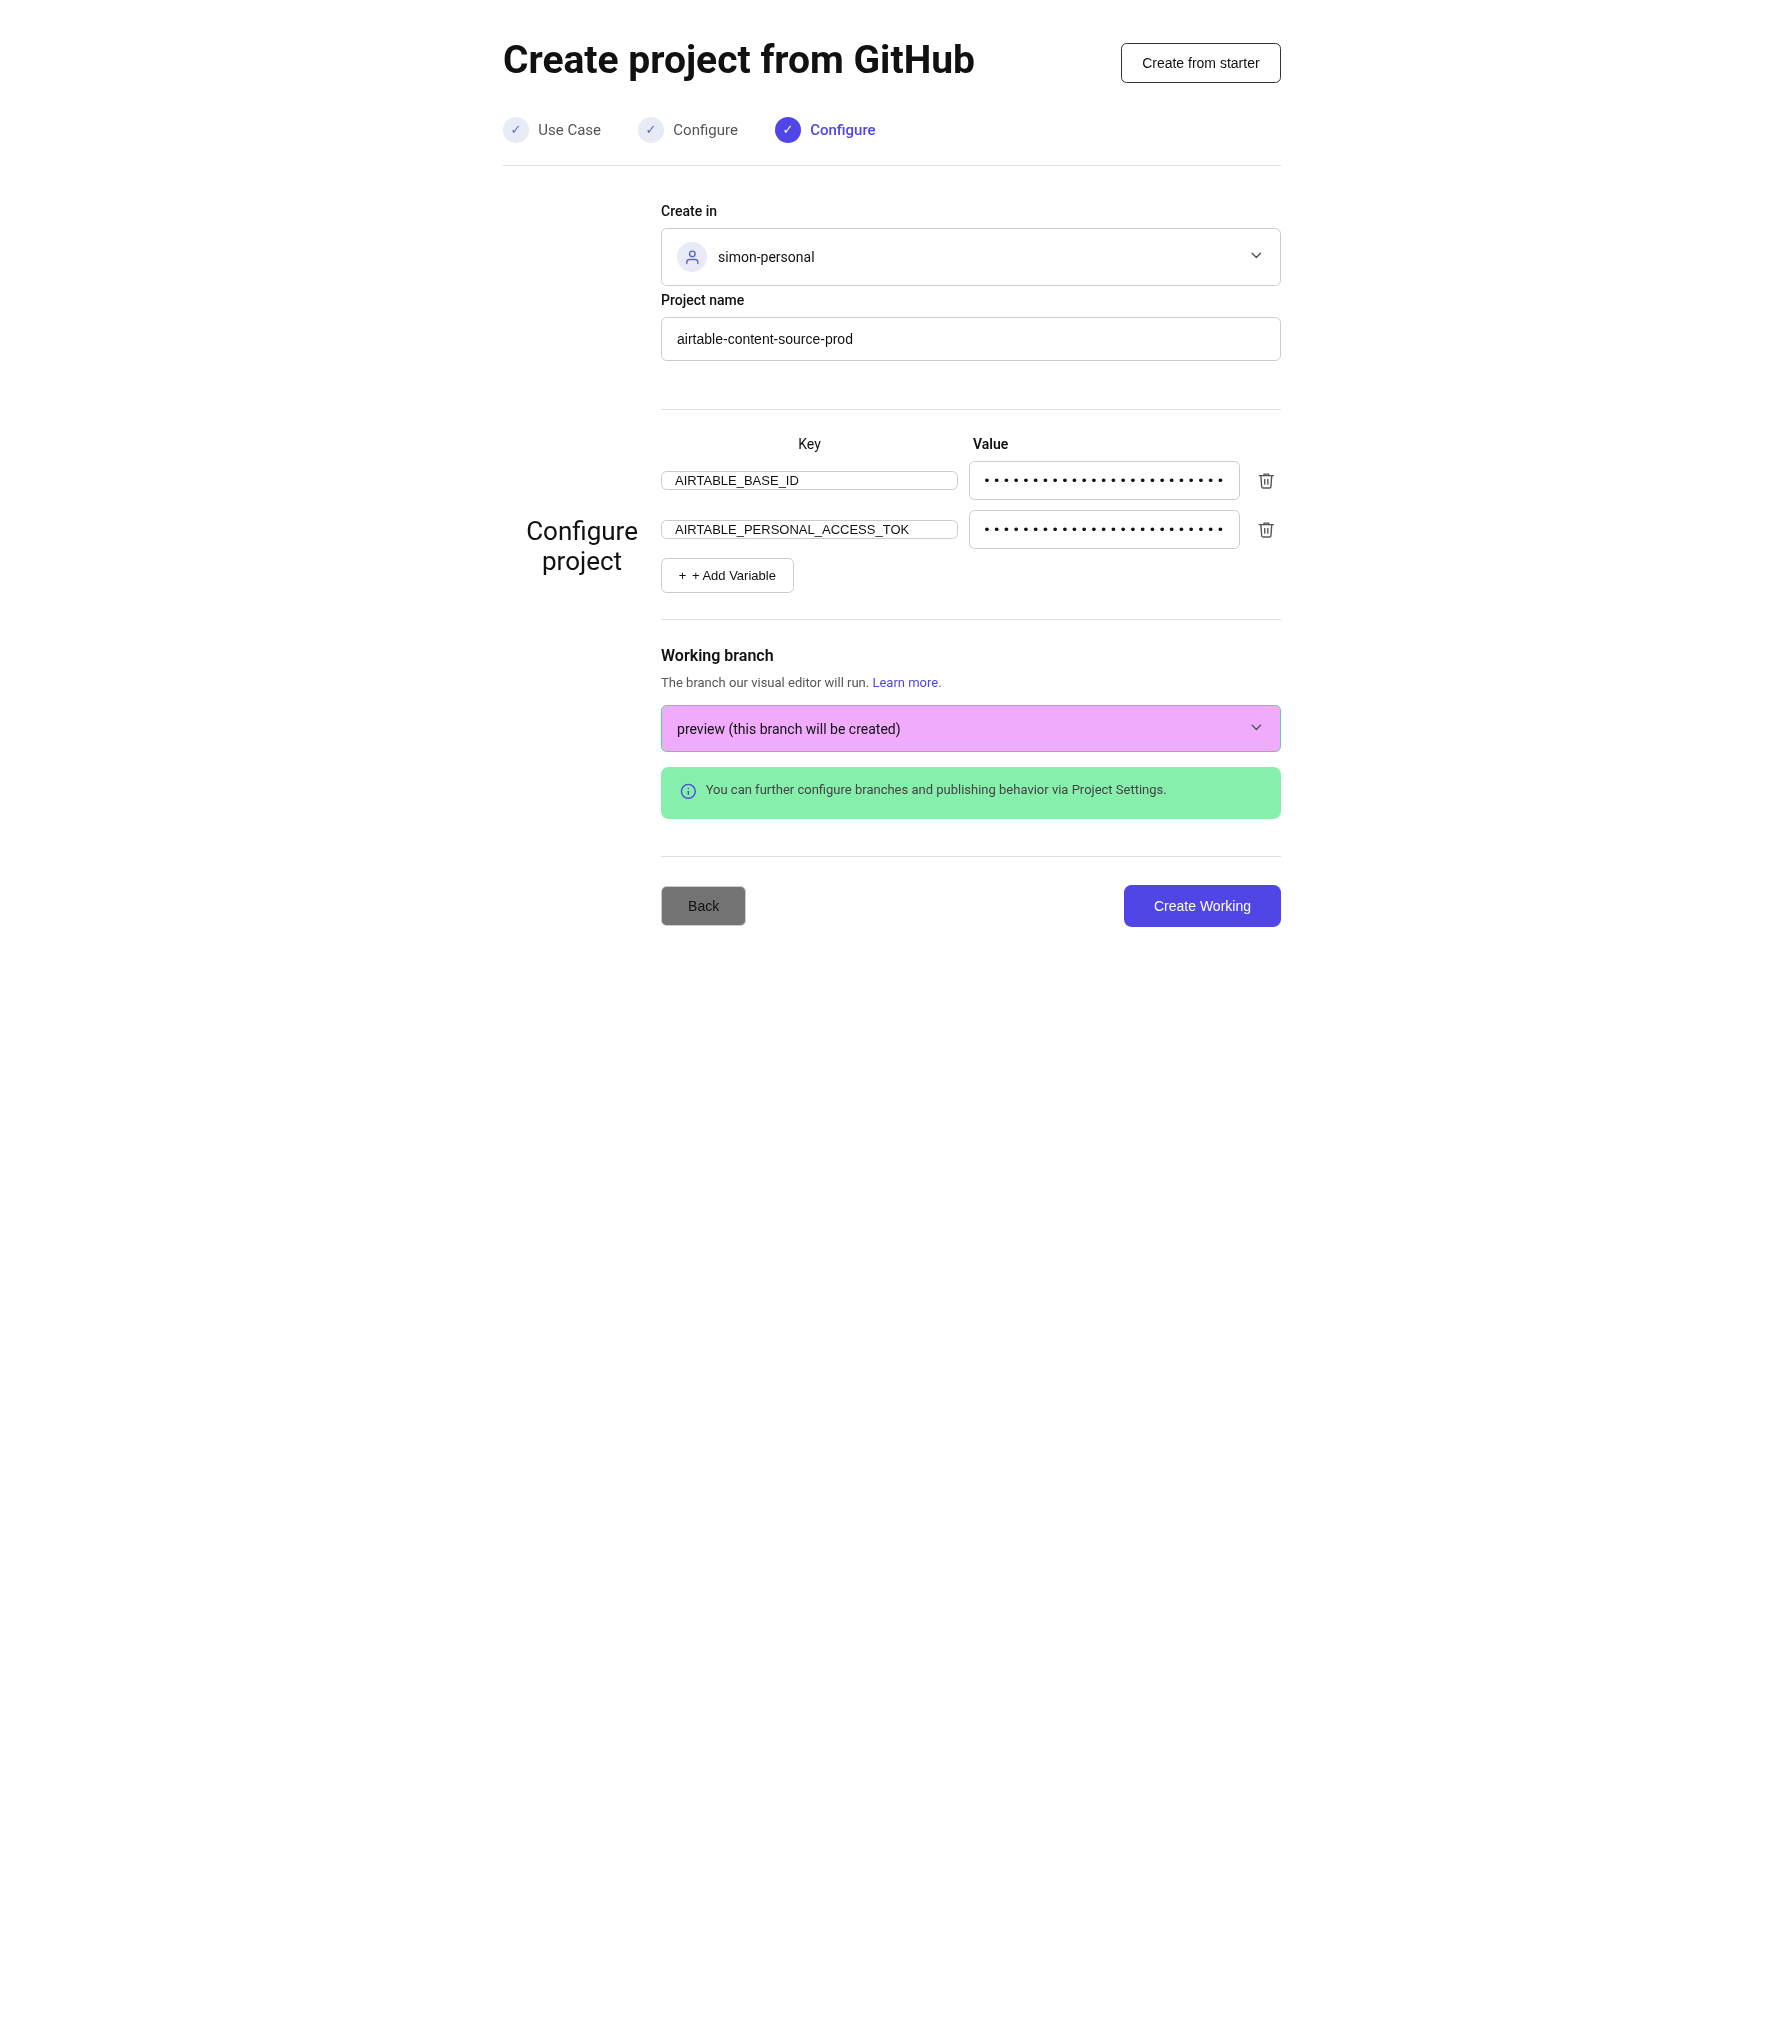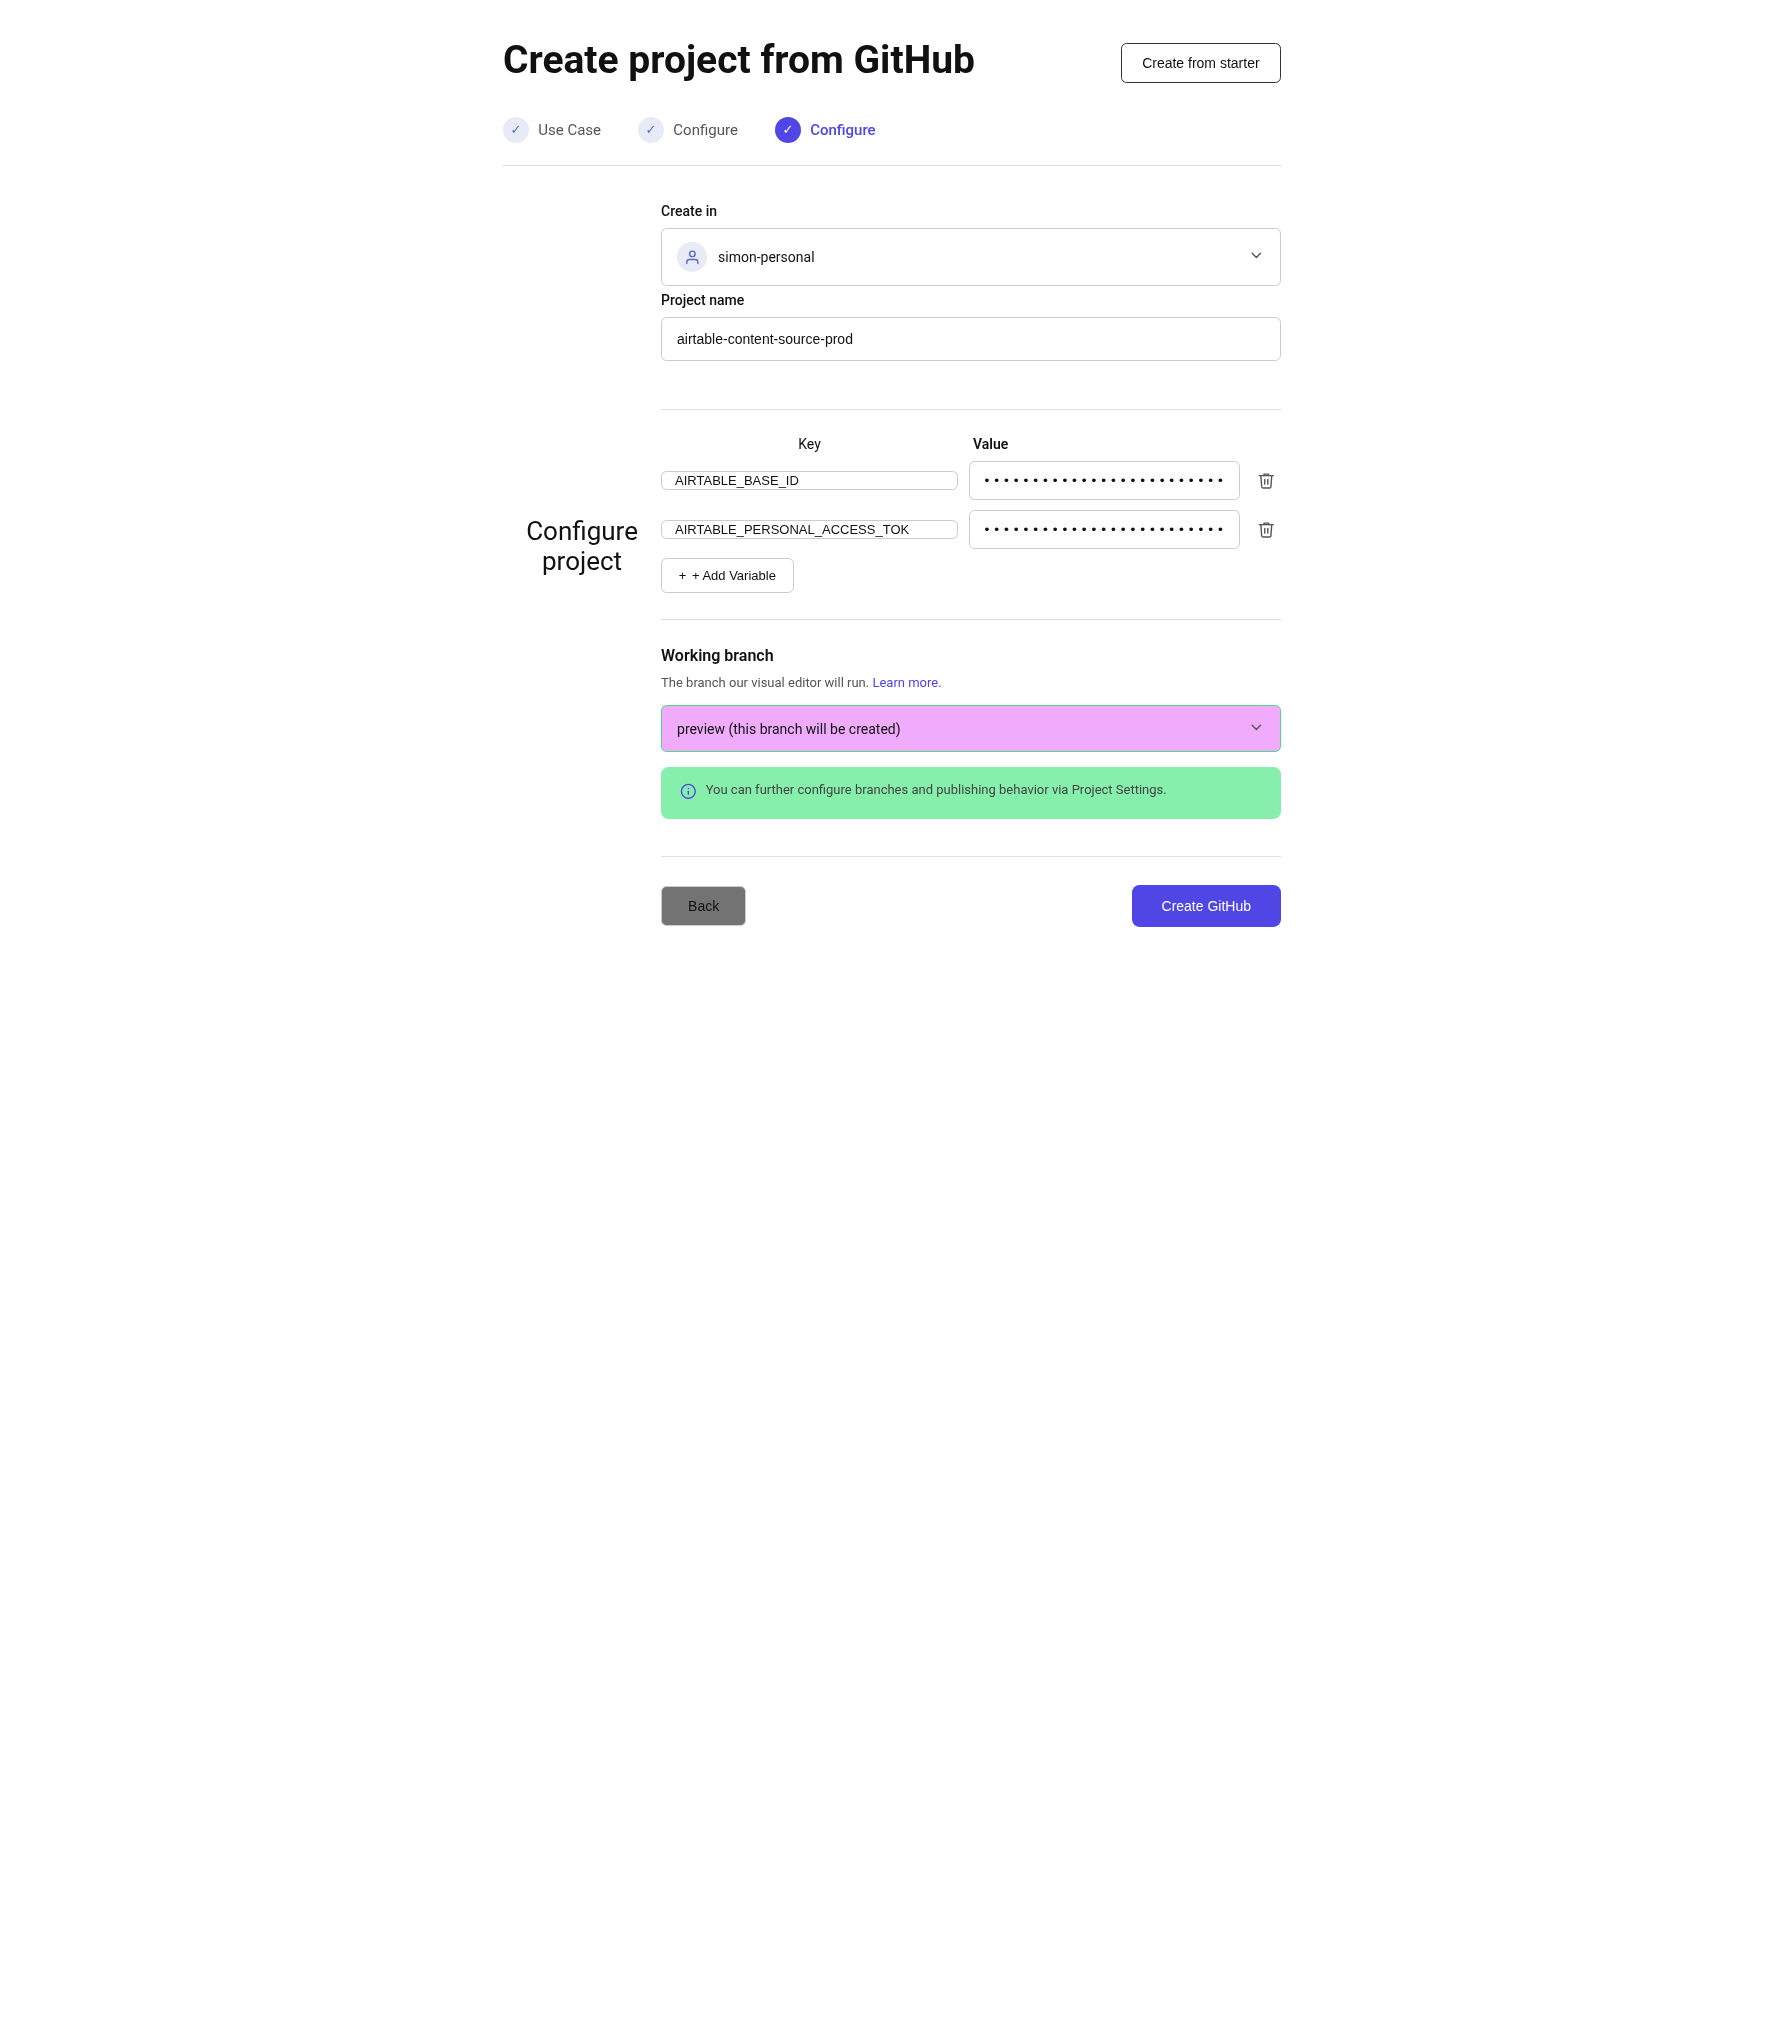--- a/index.html
+++ b/index.html
@@ -488,7 +488,7 @@
 
       <div class="action-row">
         <button class="back-btn">Back</button>
-        <button class="create-project-btn">Create GitHub</button>
+        <button class="create-project-btn">Create Working</button>
       </div>
 
     </div>

